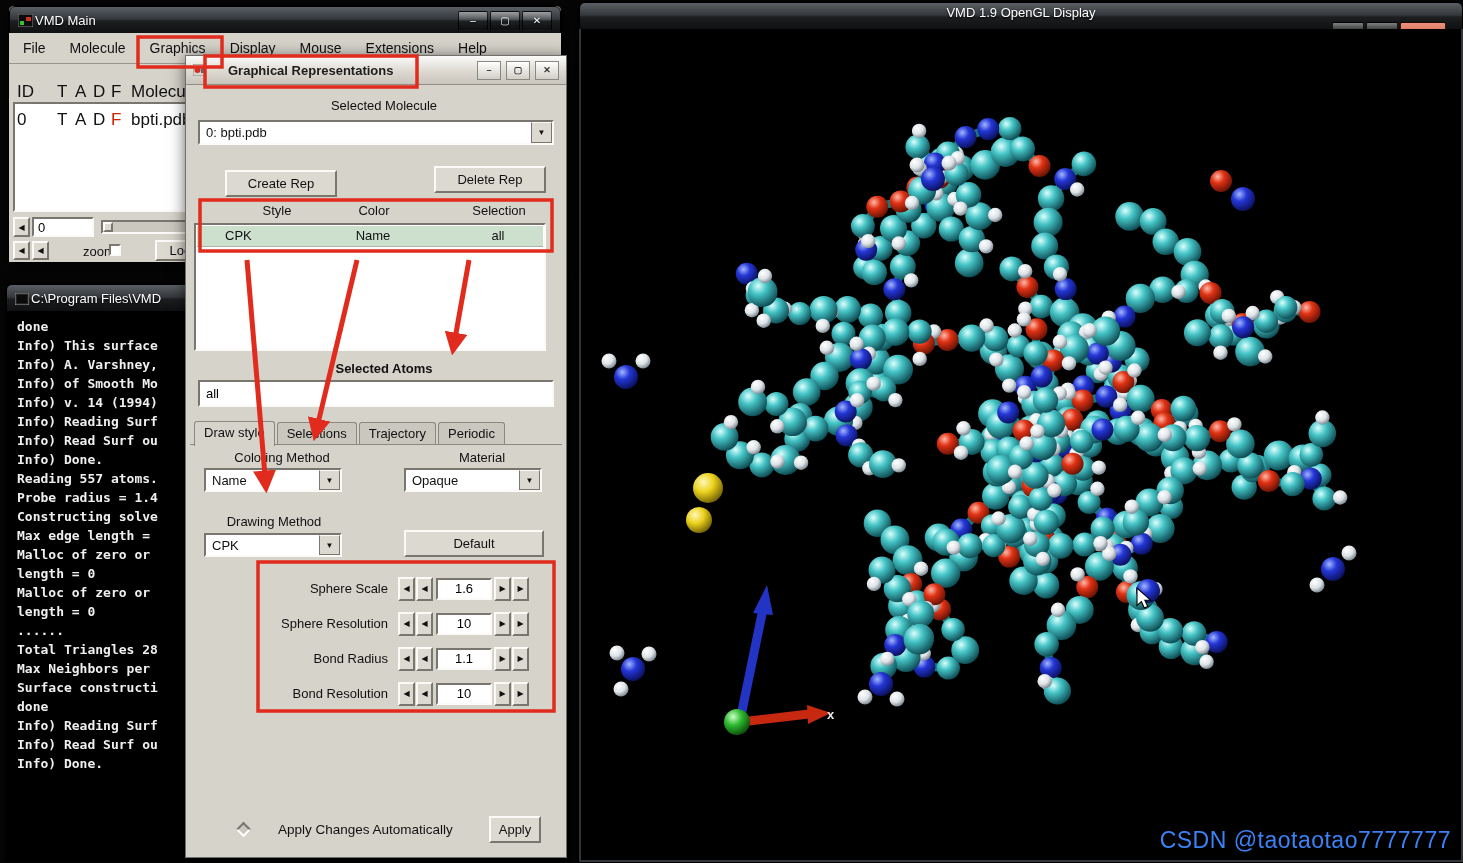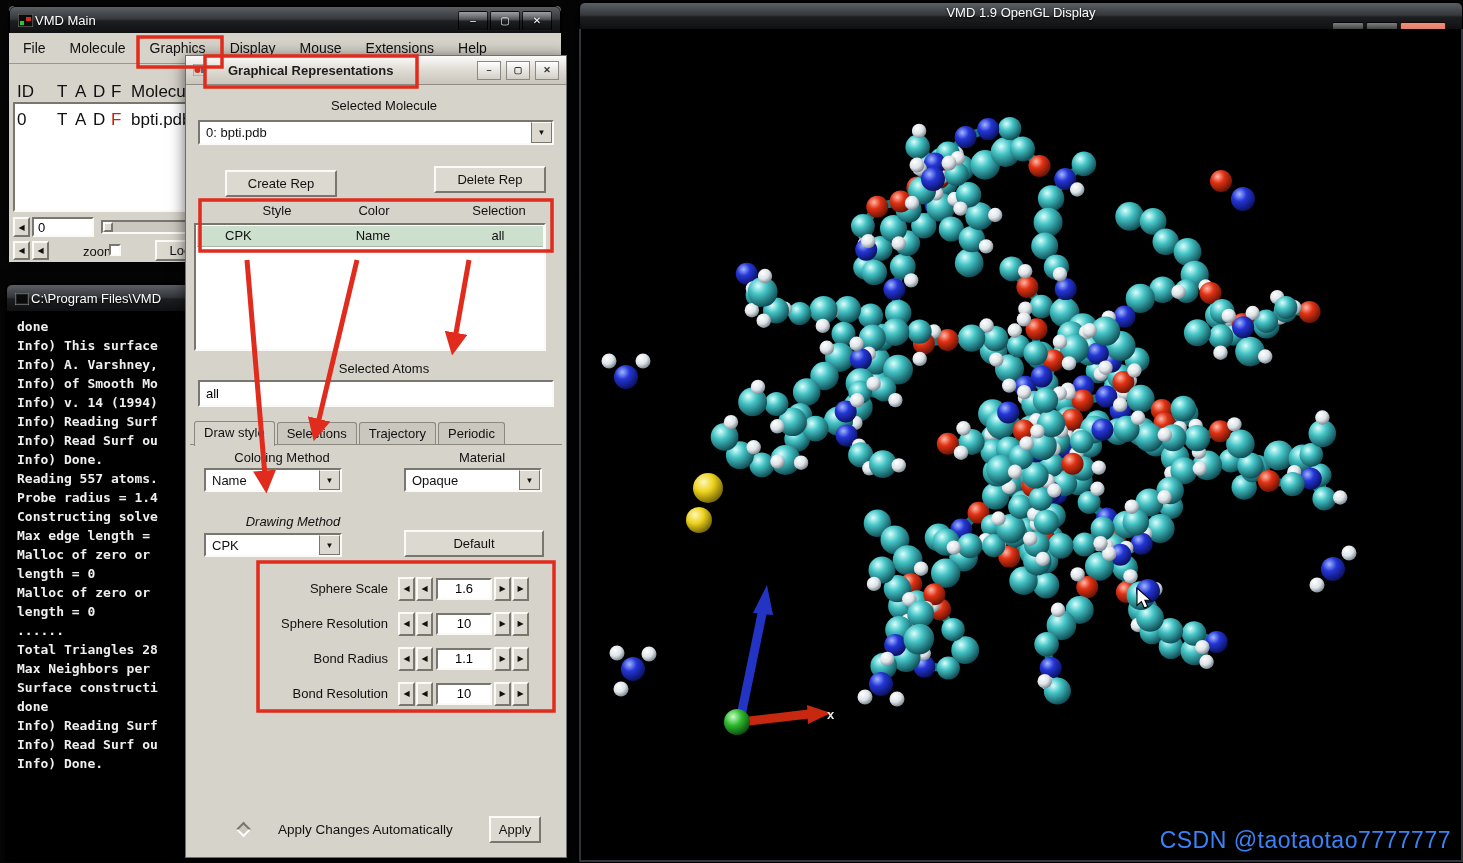--- a/index.html
+++ b/index.html
@@ -215,7 +215,7 @@
         </div>
       </div>
 
-      <div class="abs lbl center" style="left:0;right:0;top:277px;">Selected Atoms</div>
+      <div class="abs lbl center" style="left:0;right:0;top:277px;font-weight:bold;">Selected Atoms</div>
       <div class="abs tkentry" style="left:12px;top:296px;width:356px;height:27px;font-size:13px;padding:4px 6px;">all</div>
 
       <div id="tabs">

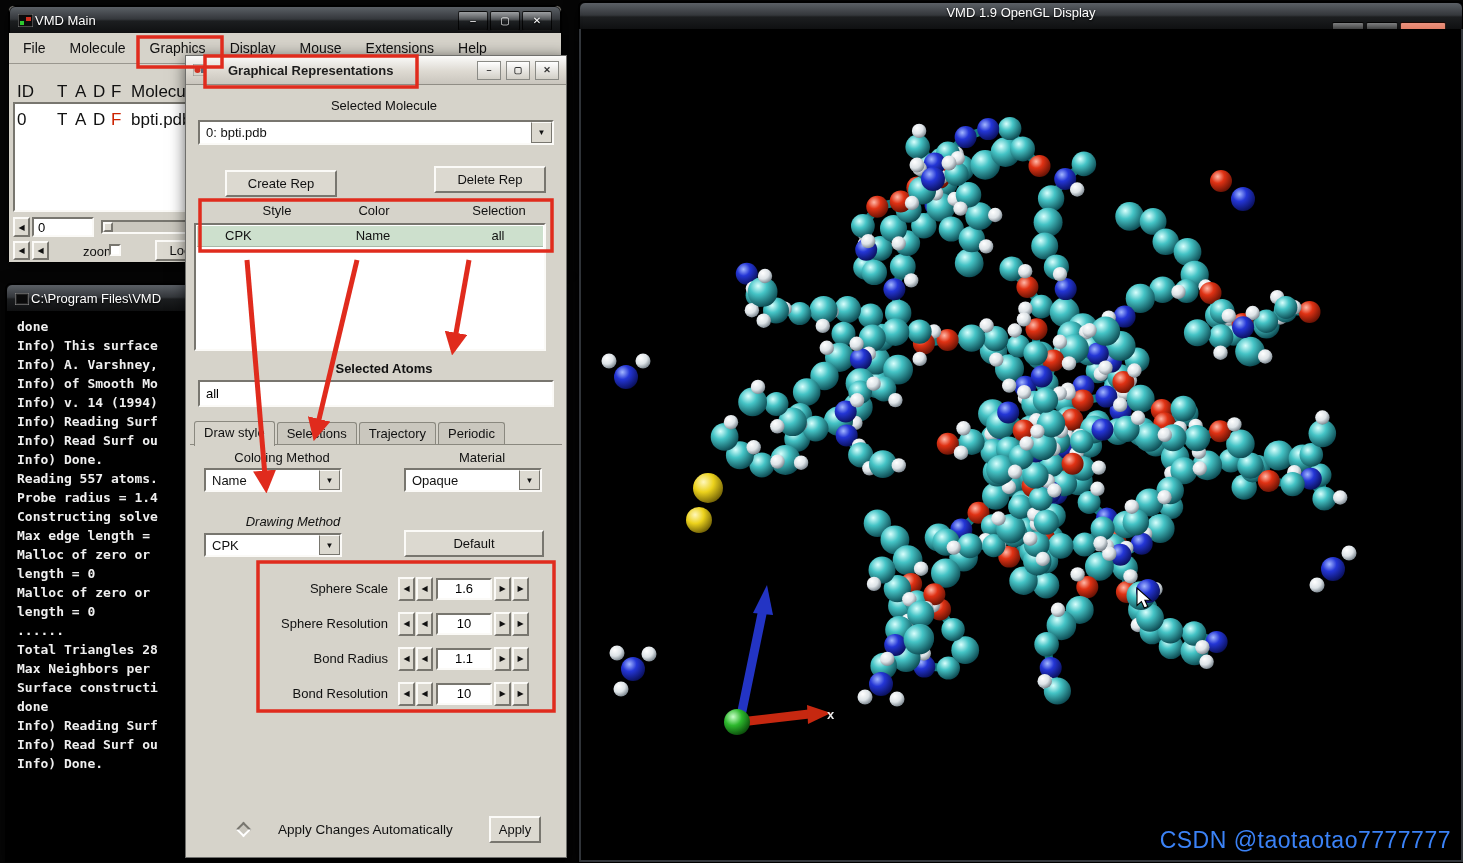--- a/index.html
+++ b/index.html
@@ -237,7 +237,7 @@
         <span class="combo-arrow">▼</span>
       </div>
 
-      <div class="abs lbl center" style="left:29px;width:140px;top:430px;font-style:italic;">Drawing Method</div>
+      <div class="abs lbl center" style="left:10px;width:140px;top:430px;">Drawing Method</div>
       <div class="combo" style="left:18px;top:449px;width:138px;height:24px;">
         <span class="combo-val">CPK</span>
         <span class="combo-arrow">▼</span>

